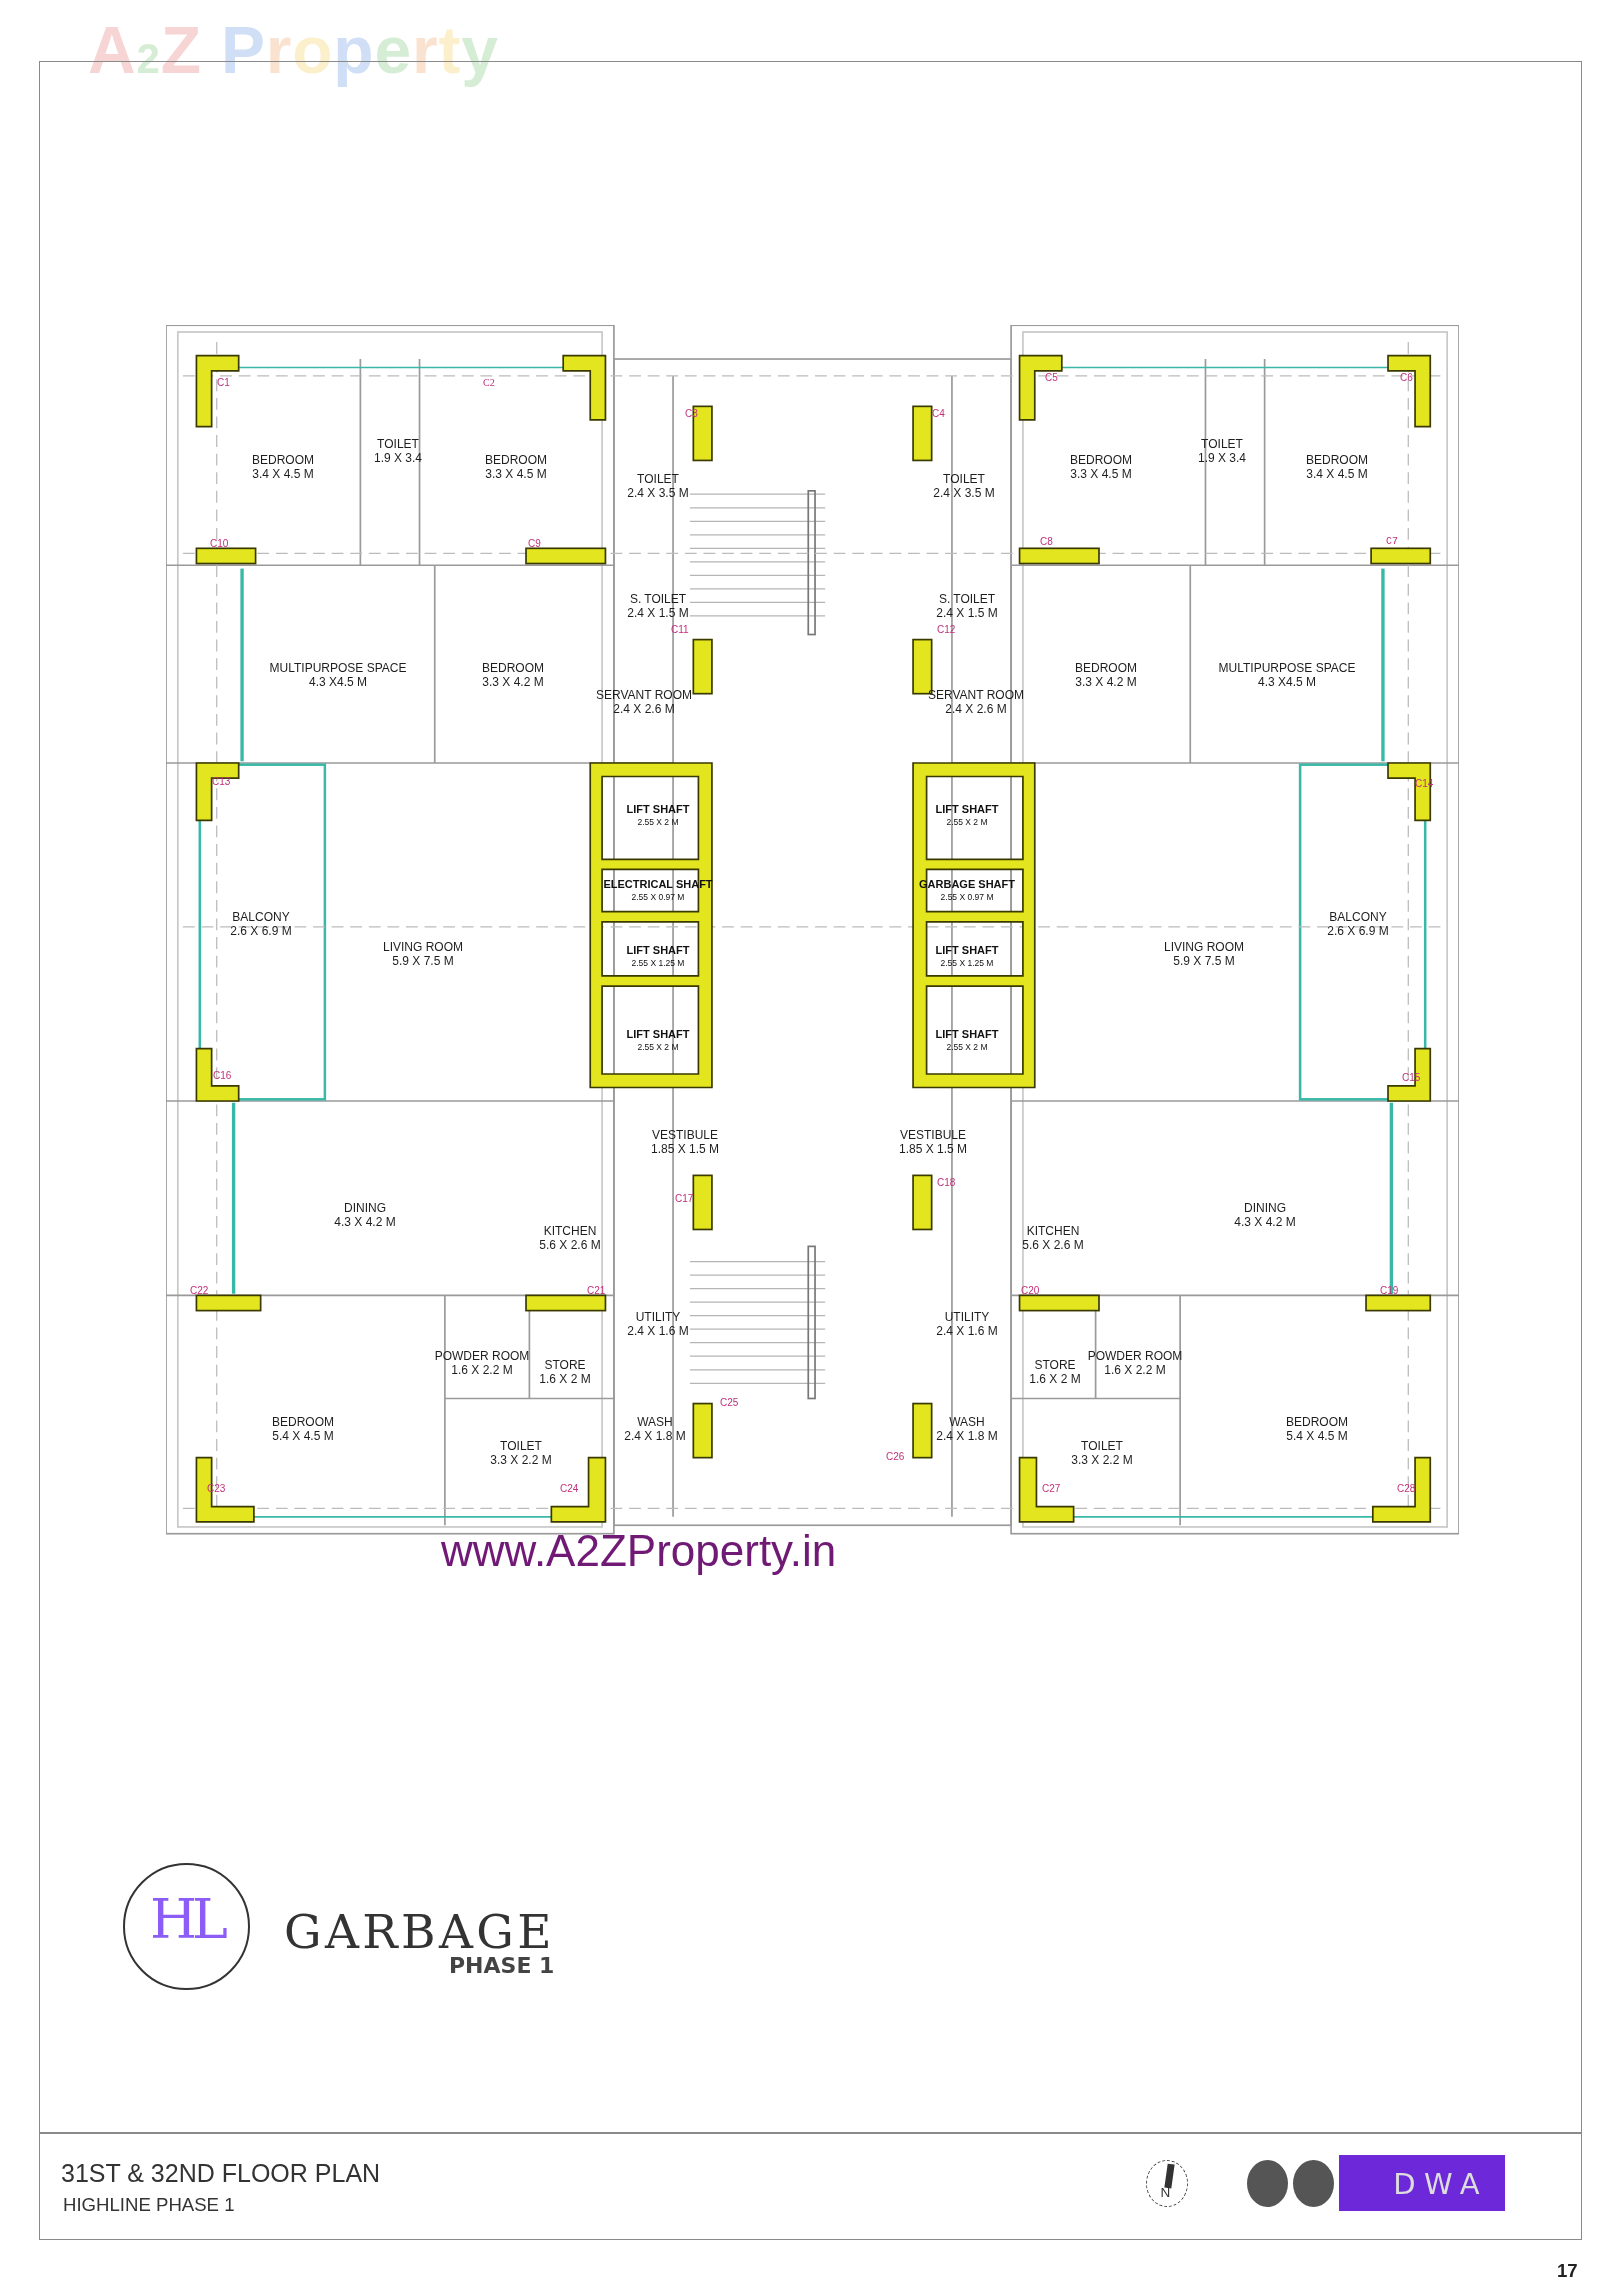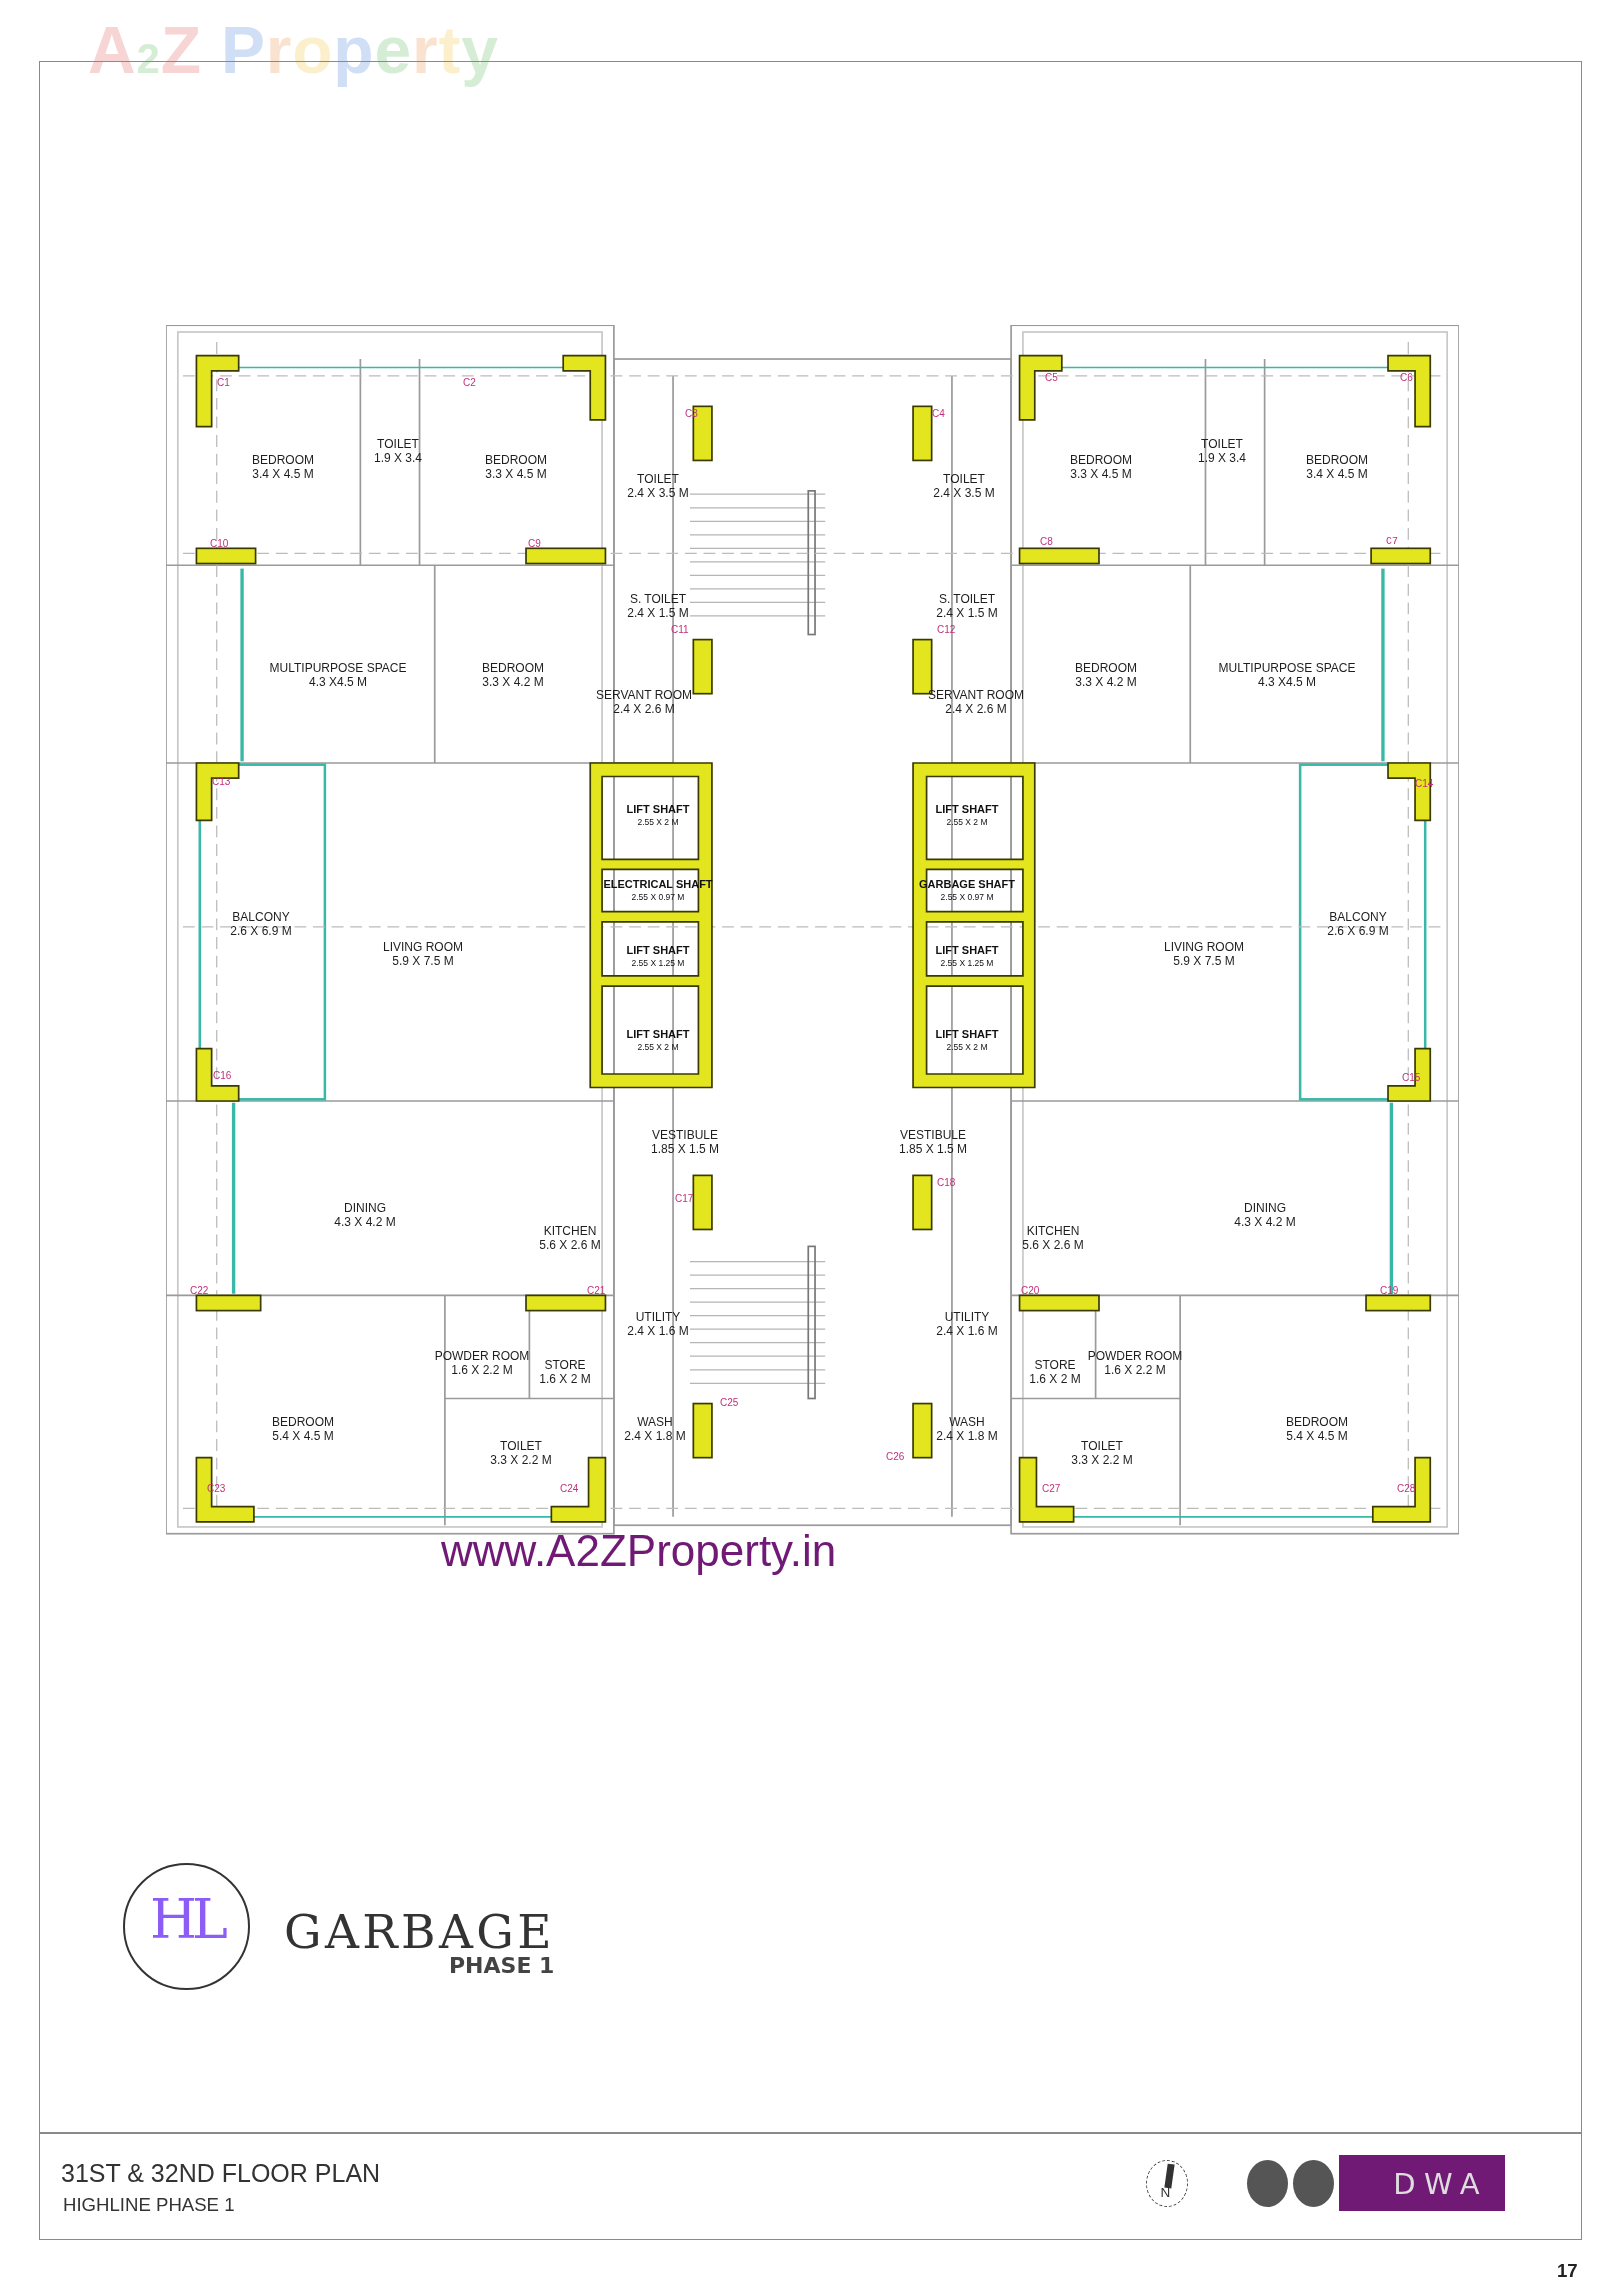--- a/index.html
+++ b/index.html
@@ -363,7 +363,7 @@
     </div>
   <div id="tags">
       <div class="col-tag" style="left: 51px; top: 52px;">C1</div>
-      <div class="col-tag" style="left: 297px; top: 52px;">C2</div>
+      <div class="col-tag" style="left: 317px; top: 52px; font-family: Liberation Serif, serif;">C2</div>
       <div class="col-tag" style="left: 519px; top: 83px;">C3</div>
       <div class="col-tag" style="left: 766px; top: 83px;">C4</div>
       <div class="col-tag" style="left: 879px; top: 47px;">C5</div>

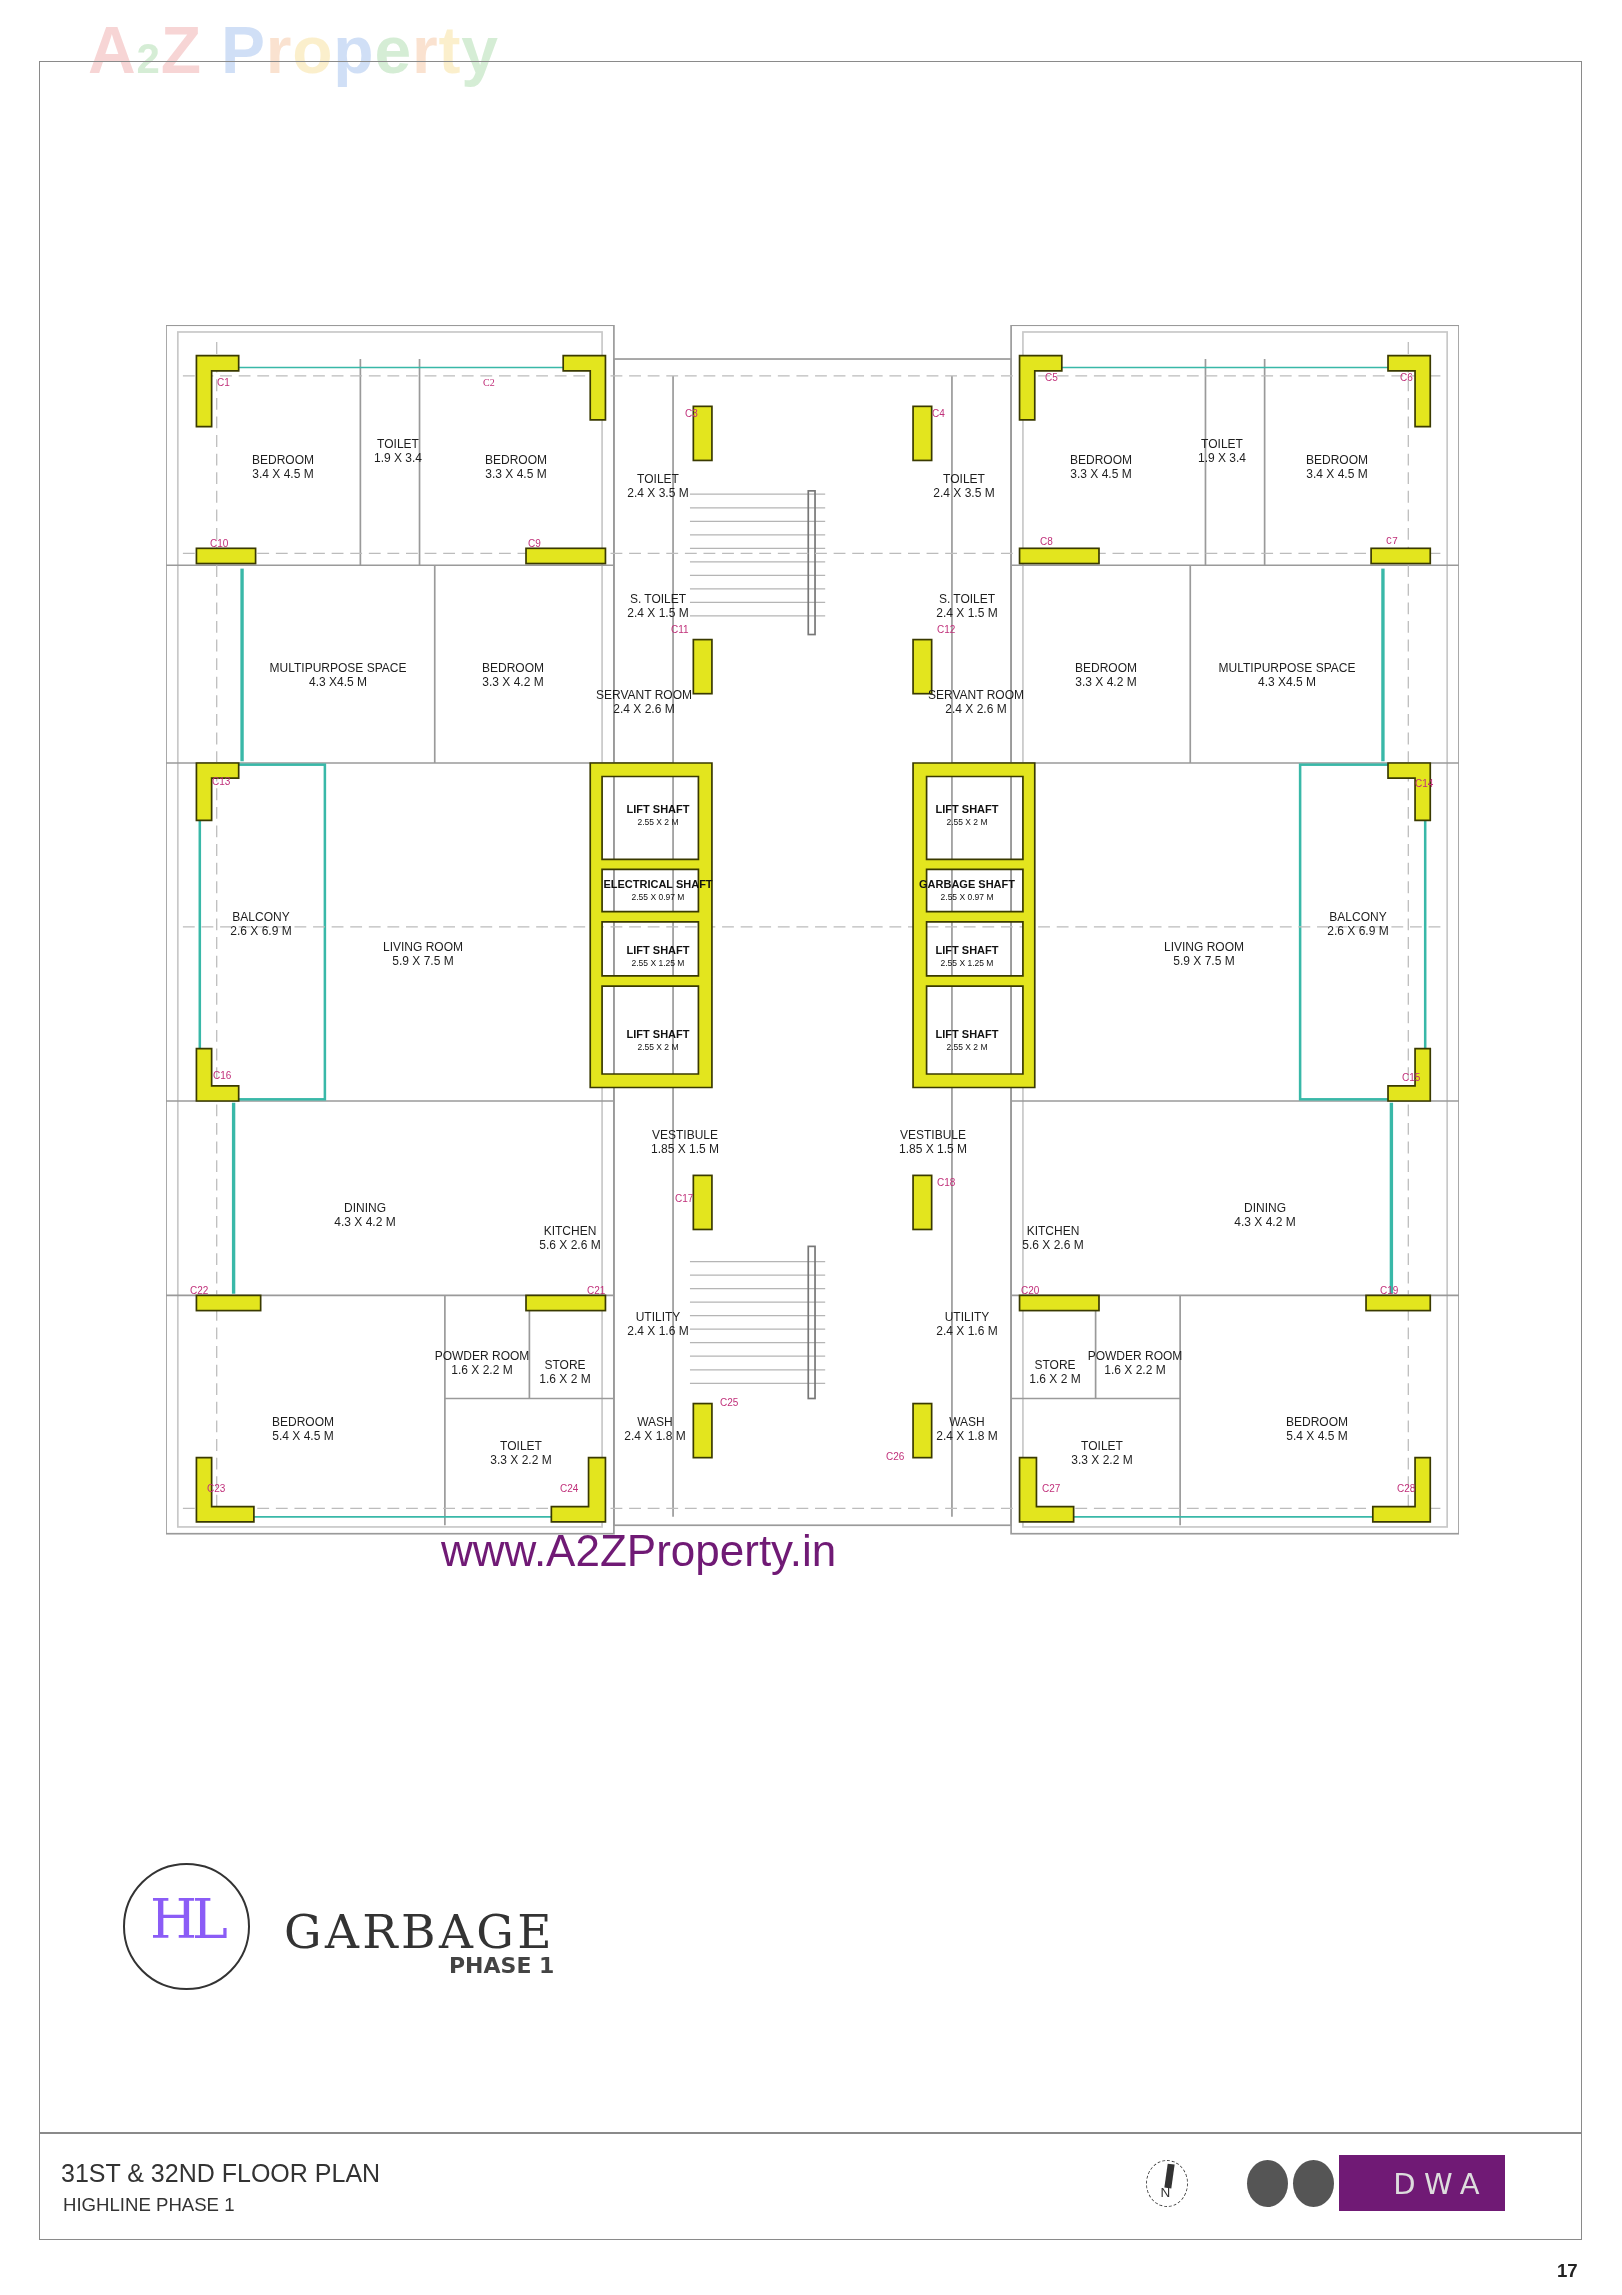--- a/index.html
+++ b/index.html
@@ -41,7 +41,7 @@
 
   .dots { position: absolute; left: 1247px; top: 2160px; }
   .dot { position: absolute; top: 0; width: 41px; height: 47px; border-radius: 50%; background: #555; }
-  .dwa { position: absolute; left: 1339px; top: 2155px; width: 166px; height: 56px; background: #701a75; color: #ddd; font: 29px "DejaVu Sans", sans-serif; letter-spacing: 8.5px; text-align: right; padding: 12px 17px 0 0; }
+  .dwa { position: absolute; left: 1339px; top: 2155px; width: 166px; height: 56px; background: #6d28d9; color: #ddd; font: 29px "DejaVu Sans", sans-serif; letter-spacing: 8.5px; text-align: right; padding: 12px 17px 0 0; }
   .page-num { position: absolute; left: 1557px; top: 2260px; font: bold 18.6px "Liberation Sans", sans-serif; color: #222; }
 </style>
 </head>

